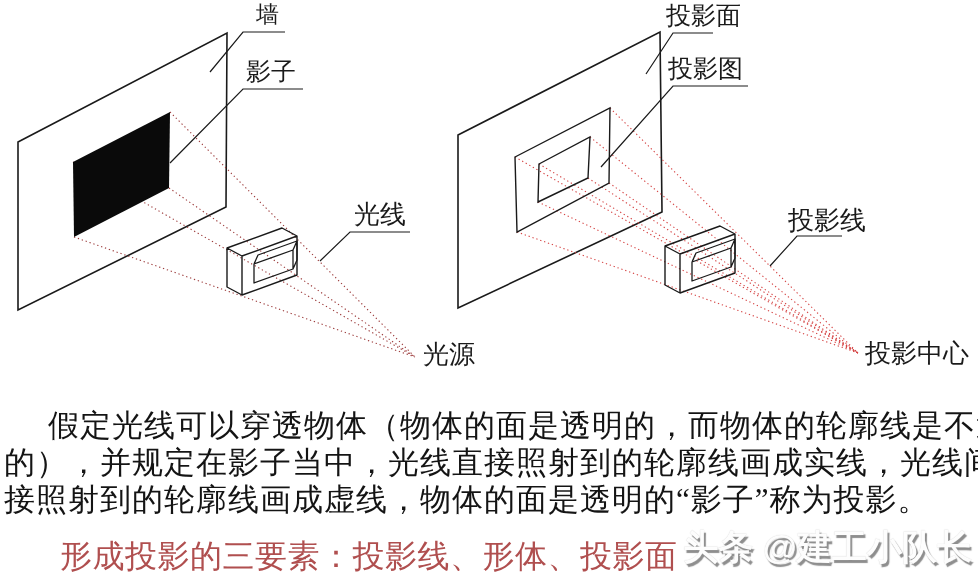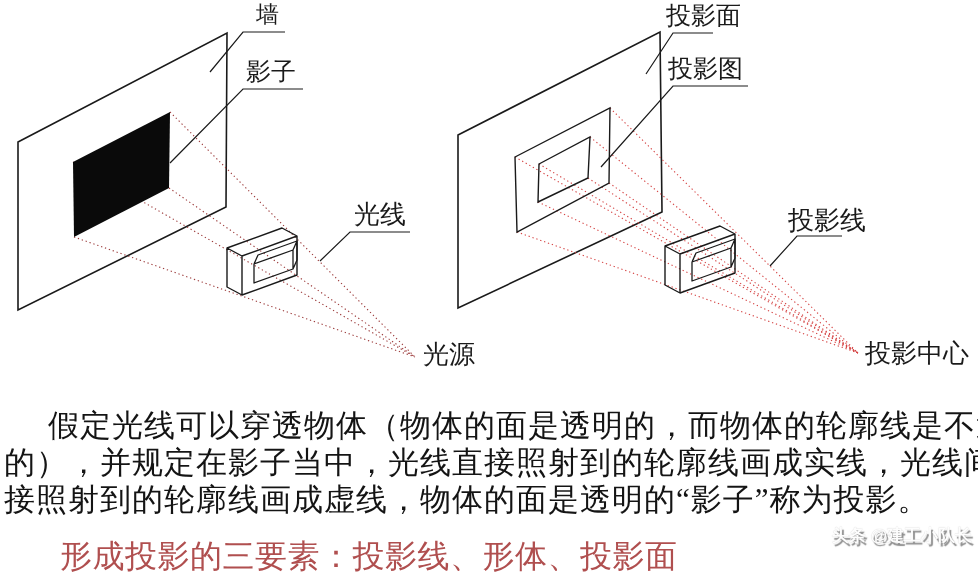--- a/index.html
+++ b/index.html
@@ -52,7 +52,7 @@
     position: absolute;
     right: 6px;
     top: 524px;
-    font-size: 17px;
+    font-size: 35px;
     font-weight: bold;
     font-family: "Liberation Sans", sans-serif;
     color: #fdfdfd;

